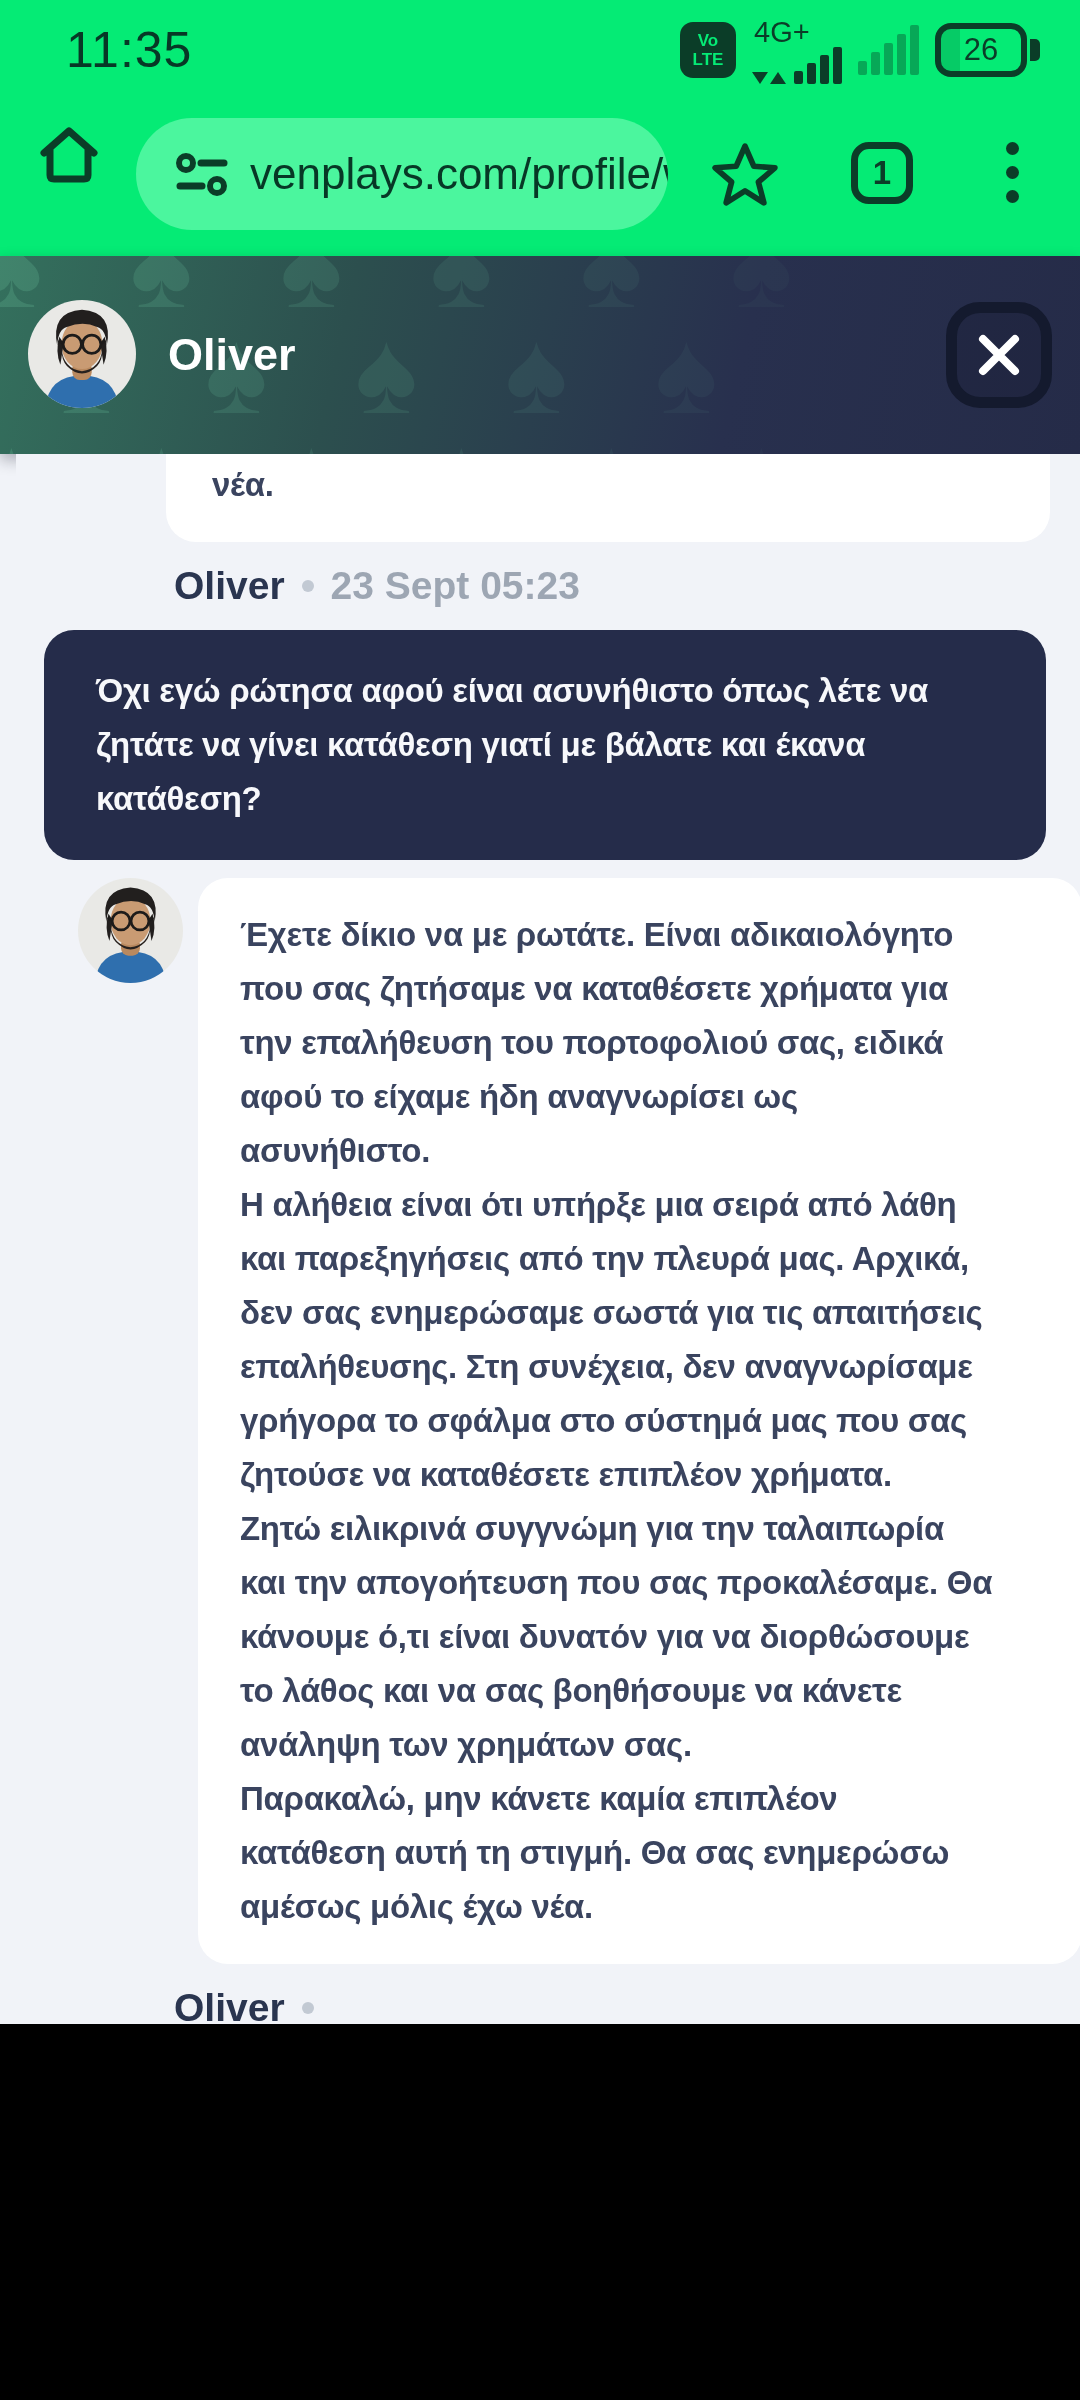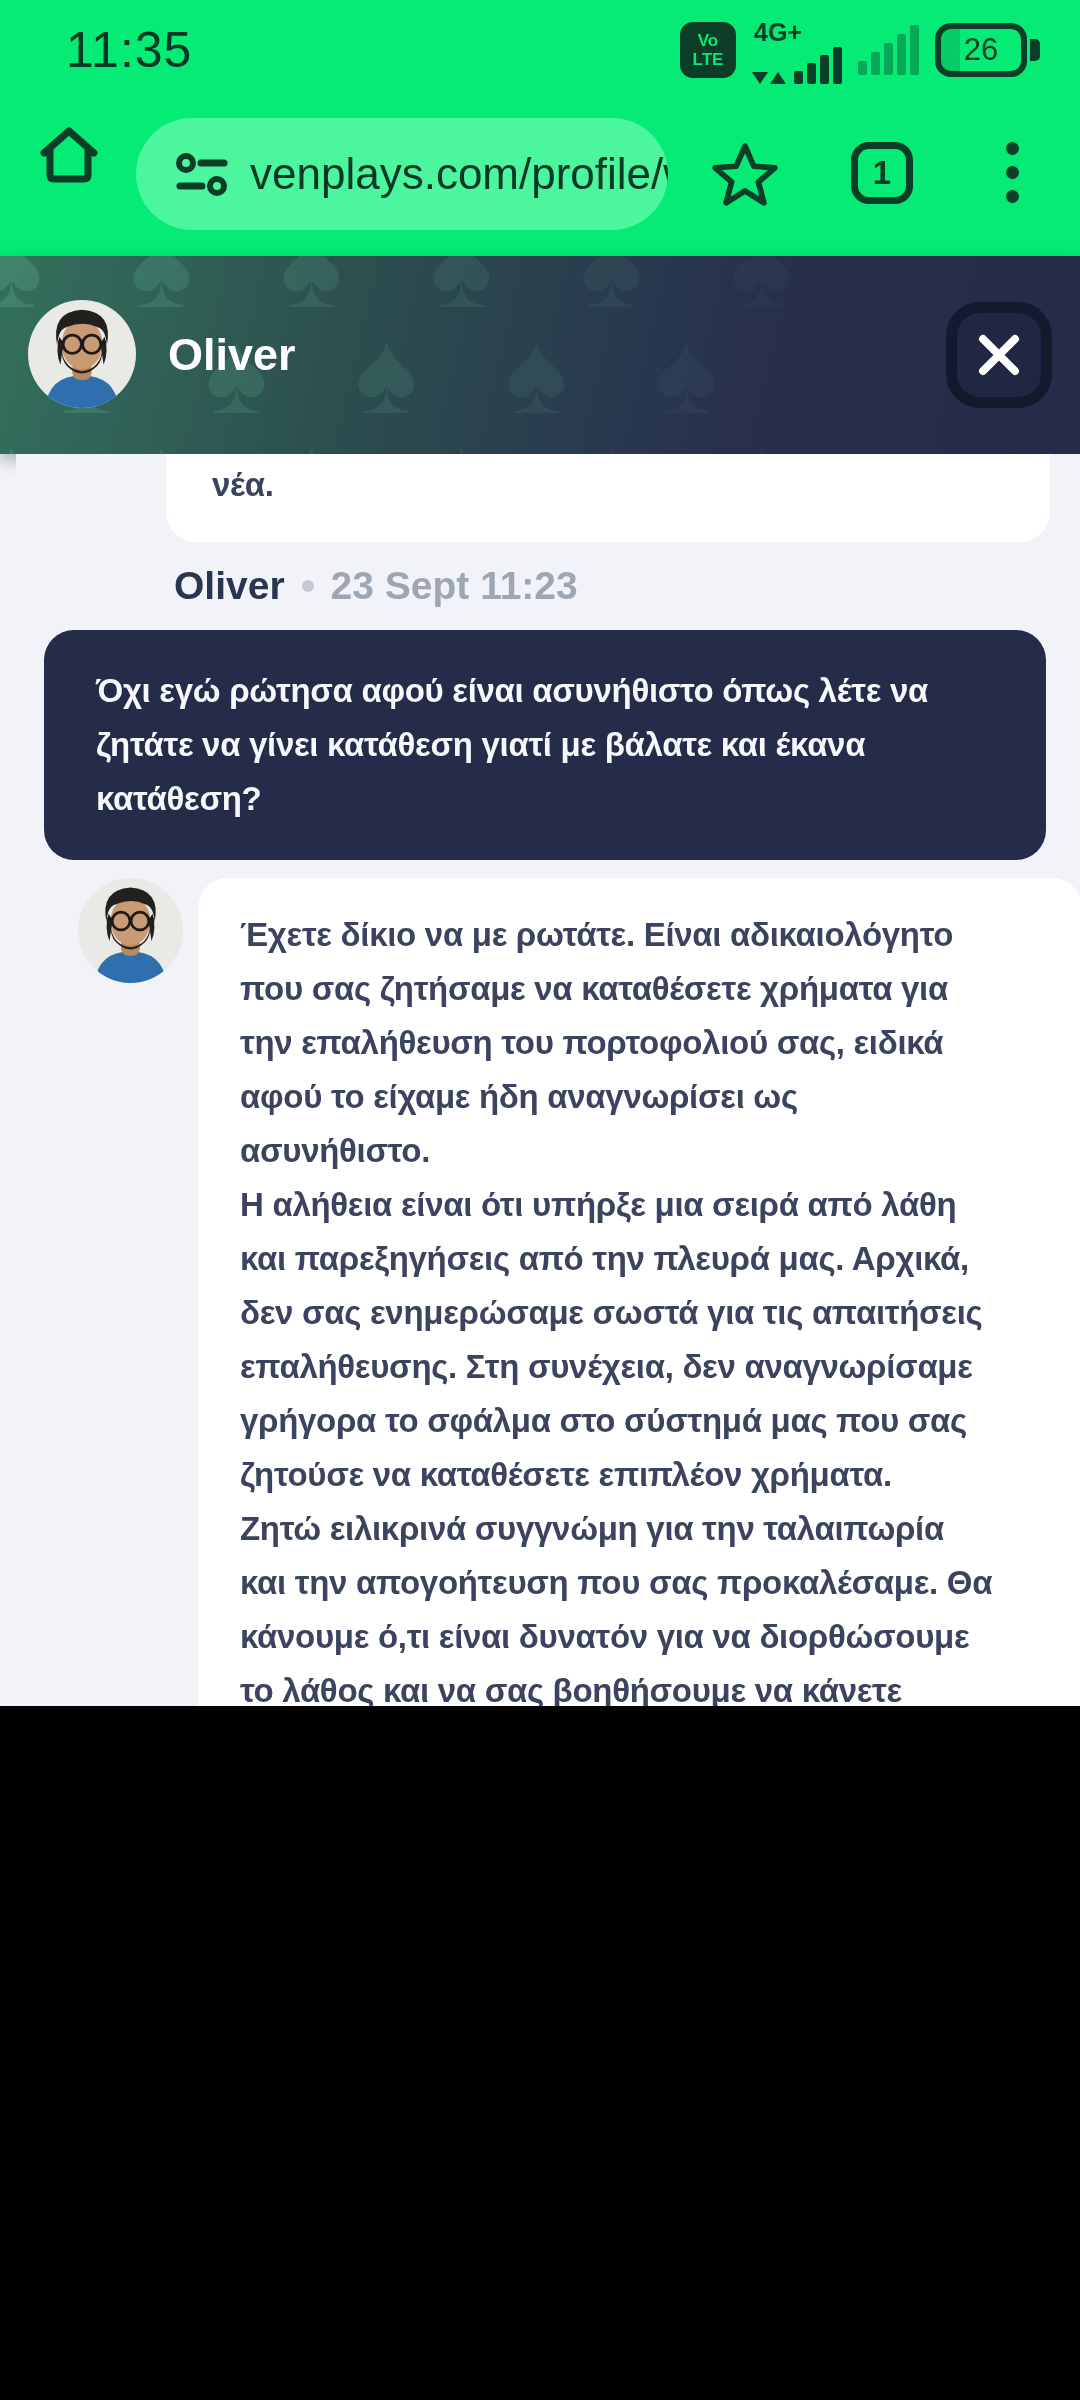--- a/index.html
+++ b/index.html
@@ -5,7 +5,7 @@
   * { margin:0; padding:0; box-sizing:border-box; }
   html,body { background:#000; }
   .screen {
-    position:relative; width:1080px; height:1706px; overflow:hidden;
+    position:relative; width:1080px; height:2024px; overflow:hidden;
     background:#F1F3F8;
     font-family:"Liberation Sans","DejaVu Sans",sans-serif;
   }

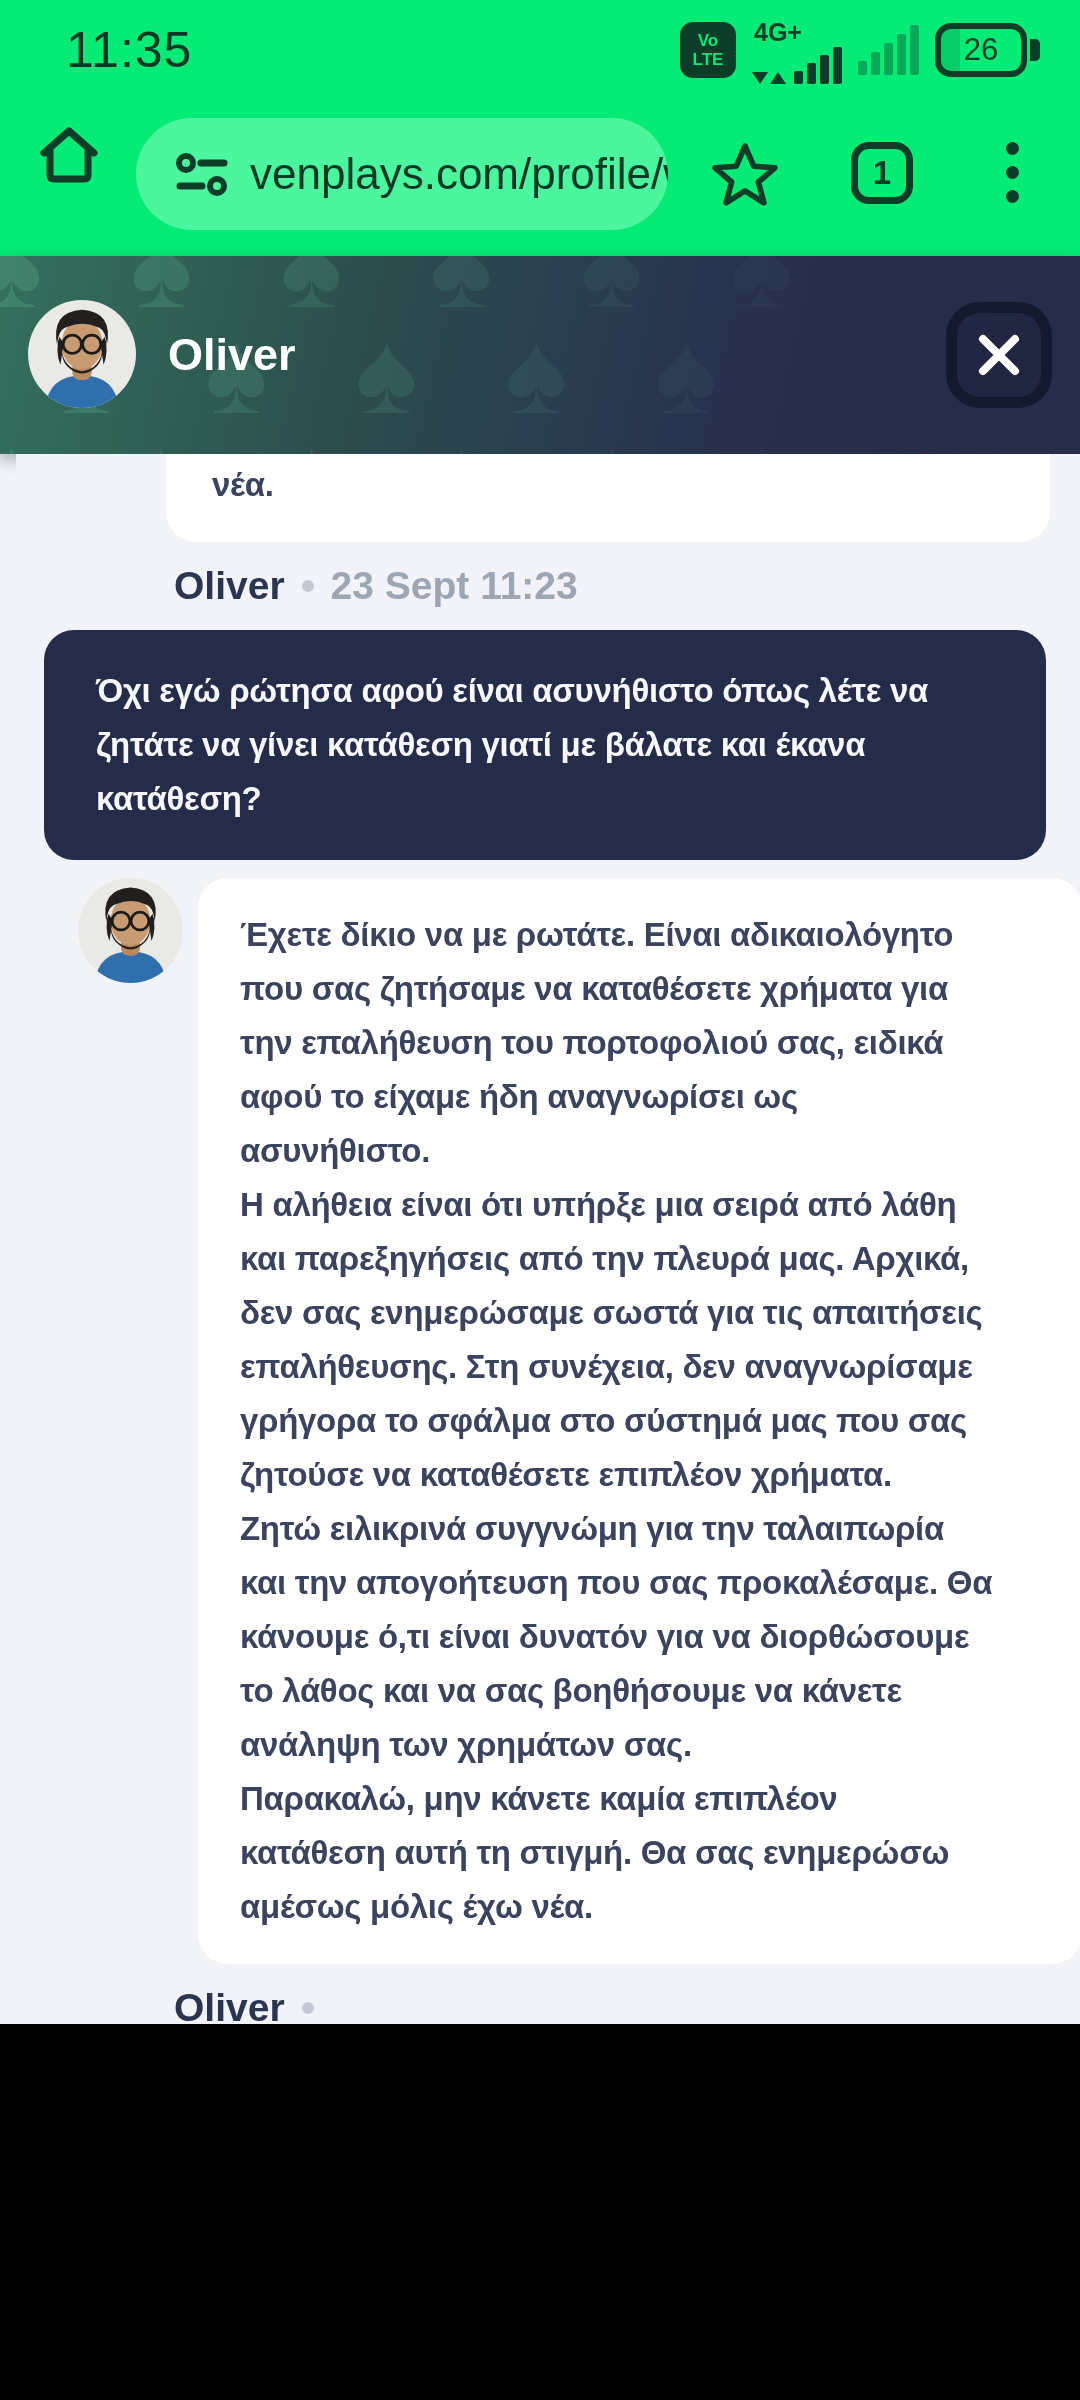--- a/index.html
+++ b/index.html
@@ -18,7 +18,7 @@
   .volte { width:56px; height:56px; border-radius:13px; background:#0B3D28; display:flex; flex-direction:column; align-items:center; justify-content:center; }
   .volte span { font-size:17px; font-weight:700; color:#05EB75; line-height:19px; }
   .netgrp { display:flex; flex-direction:column; align-items:flex-start; }
-  .netlabel { font-size:25px; font-weight:700; color:#0B3D28; line-height:30px; margin-left:2px; }
+  .netlabel { font-size:29px; font-weight:400; color:#0B3D28; line-height:30px; margin-left:2px; }
   .barsrow { display:flex; align-items:flex-end; gap:4px; }
   .arrows { display:flex; align-items:flex-end; margin-right:4px; gap:2px; }
   .arr-dn { width:0;height:0;border-left:8px solid transparent;border-right:8px solid transparent;border-top:12px solid #0B3D28; }

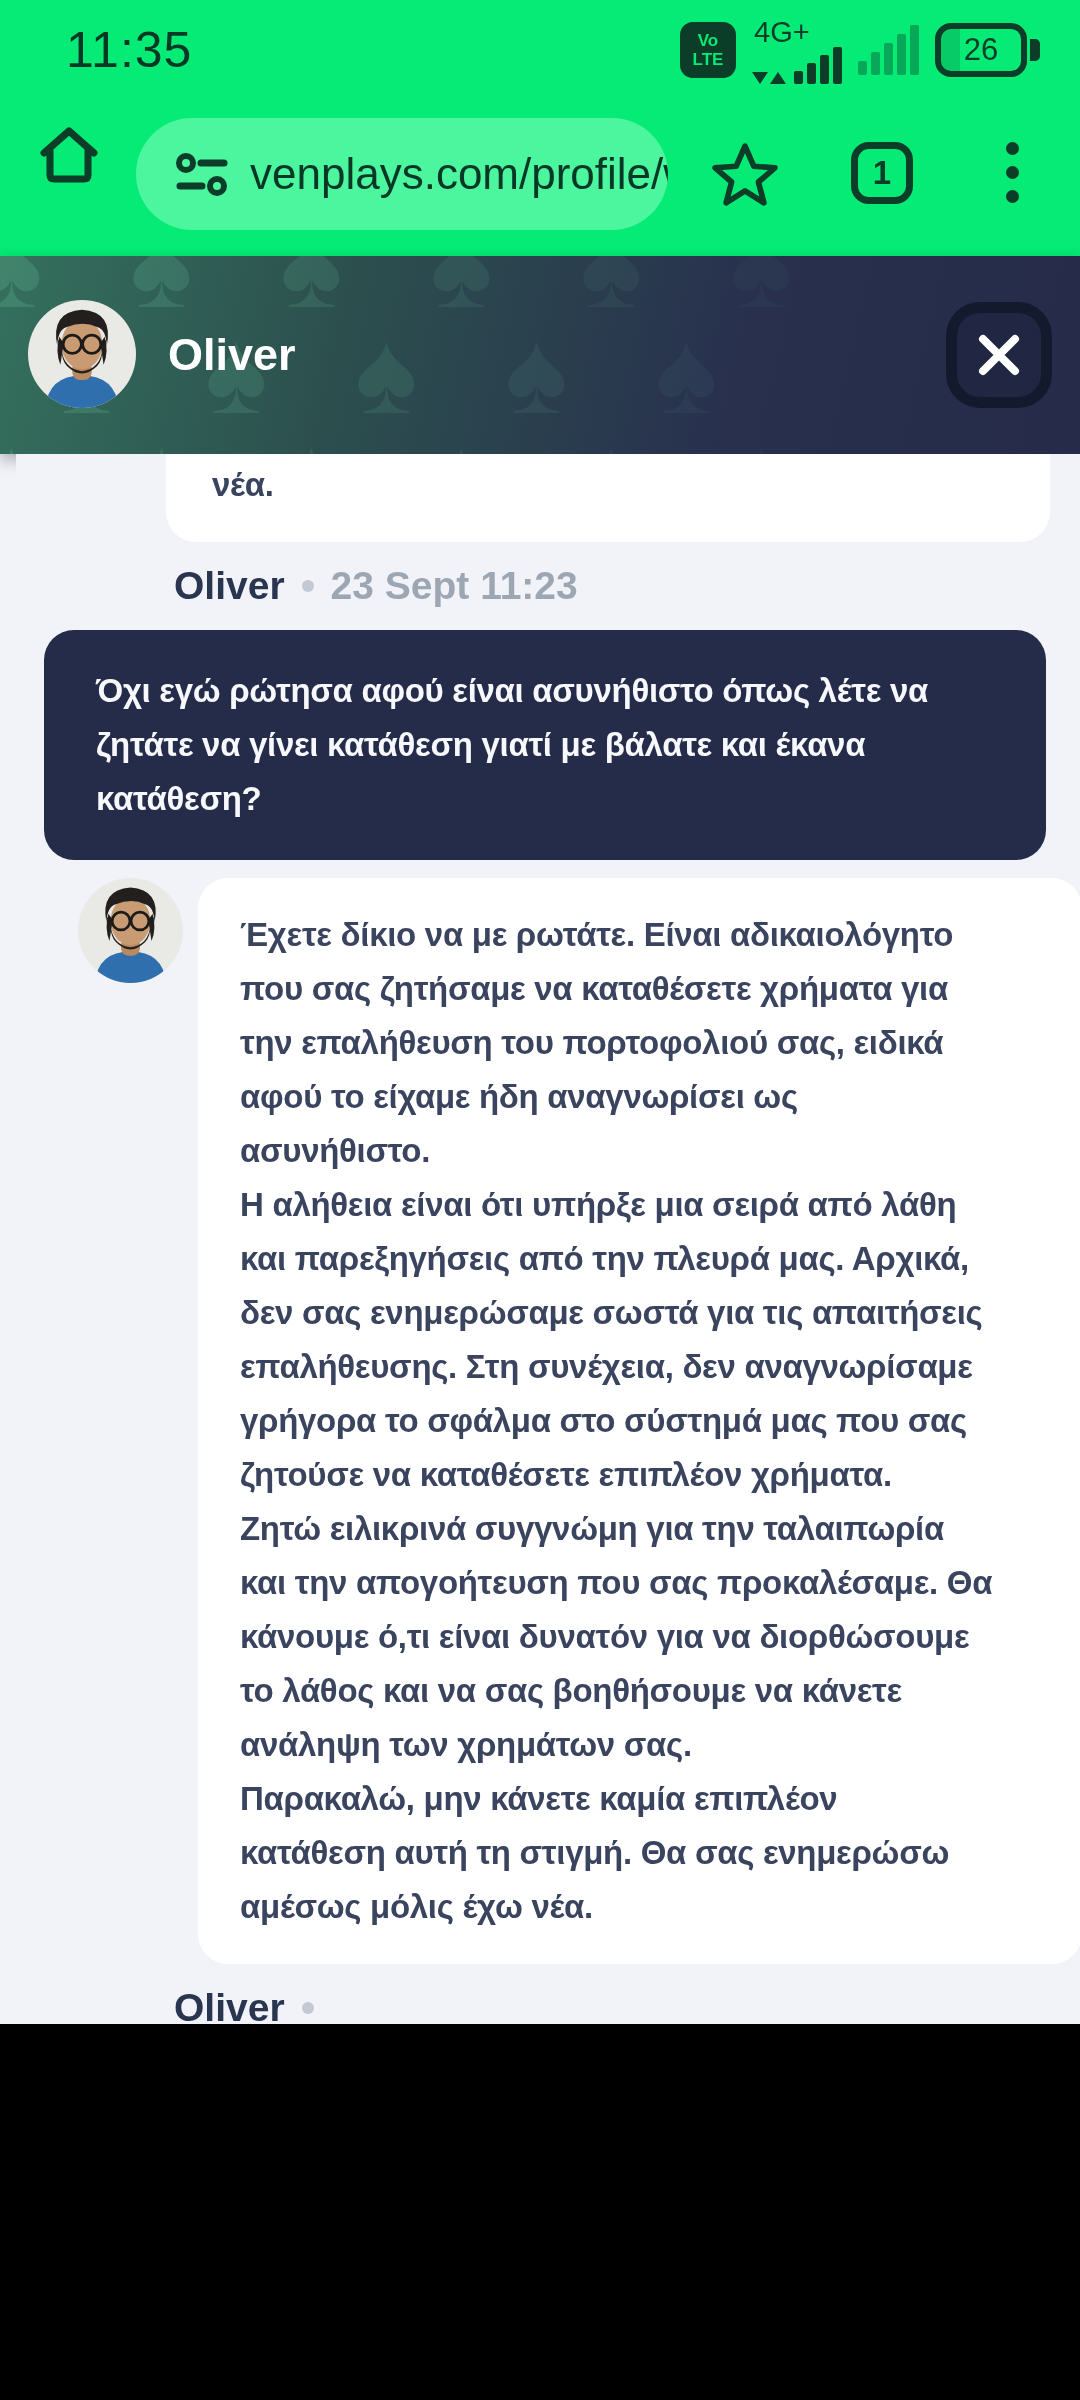--- a/index.html
+++ b/index.html
@@ -221,7 +221,7 @@
     <div class="meta">
       <span class="sender">Oliver</span>
       <span class="dot"></span>
-      <span class="tstamp">23 Sept 11:23</span>
+      <span class="tstamp">23 Sept 05:23</span>
     </div>
 
     <div class="bubble user">Όχι εγώ ρώτησα αφού είναι ασυνήθιστο όπως λέτε να

